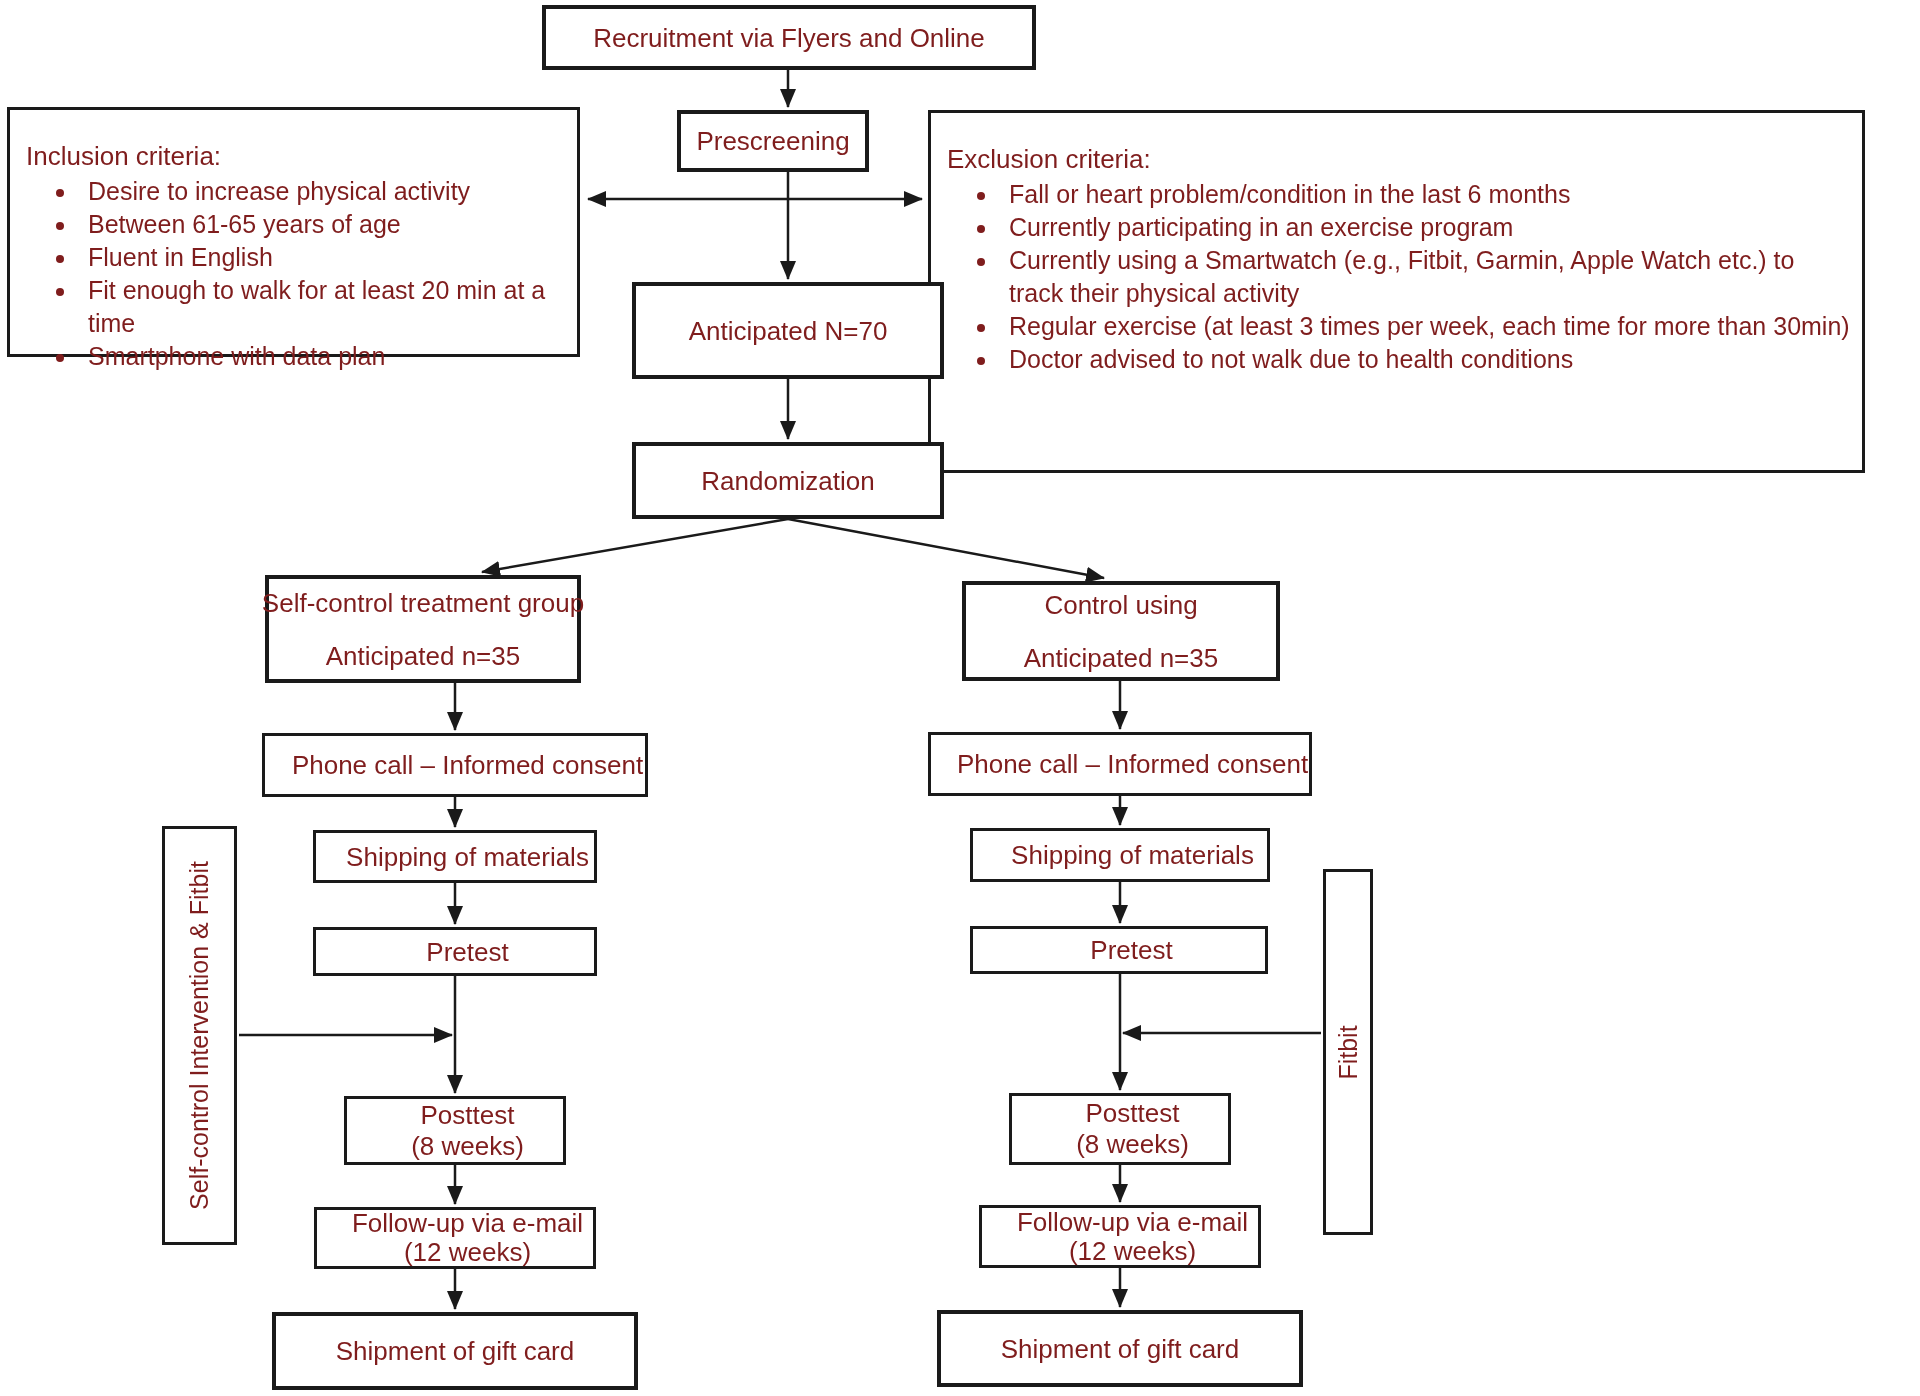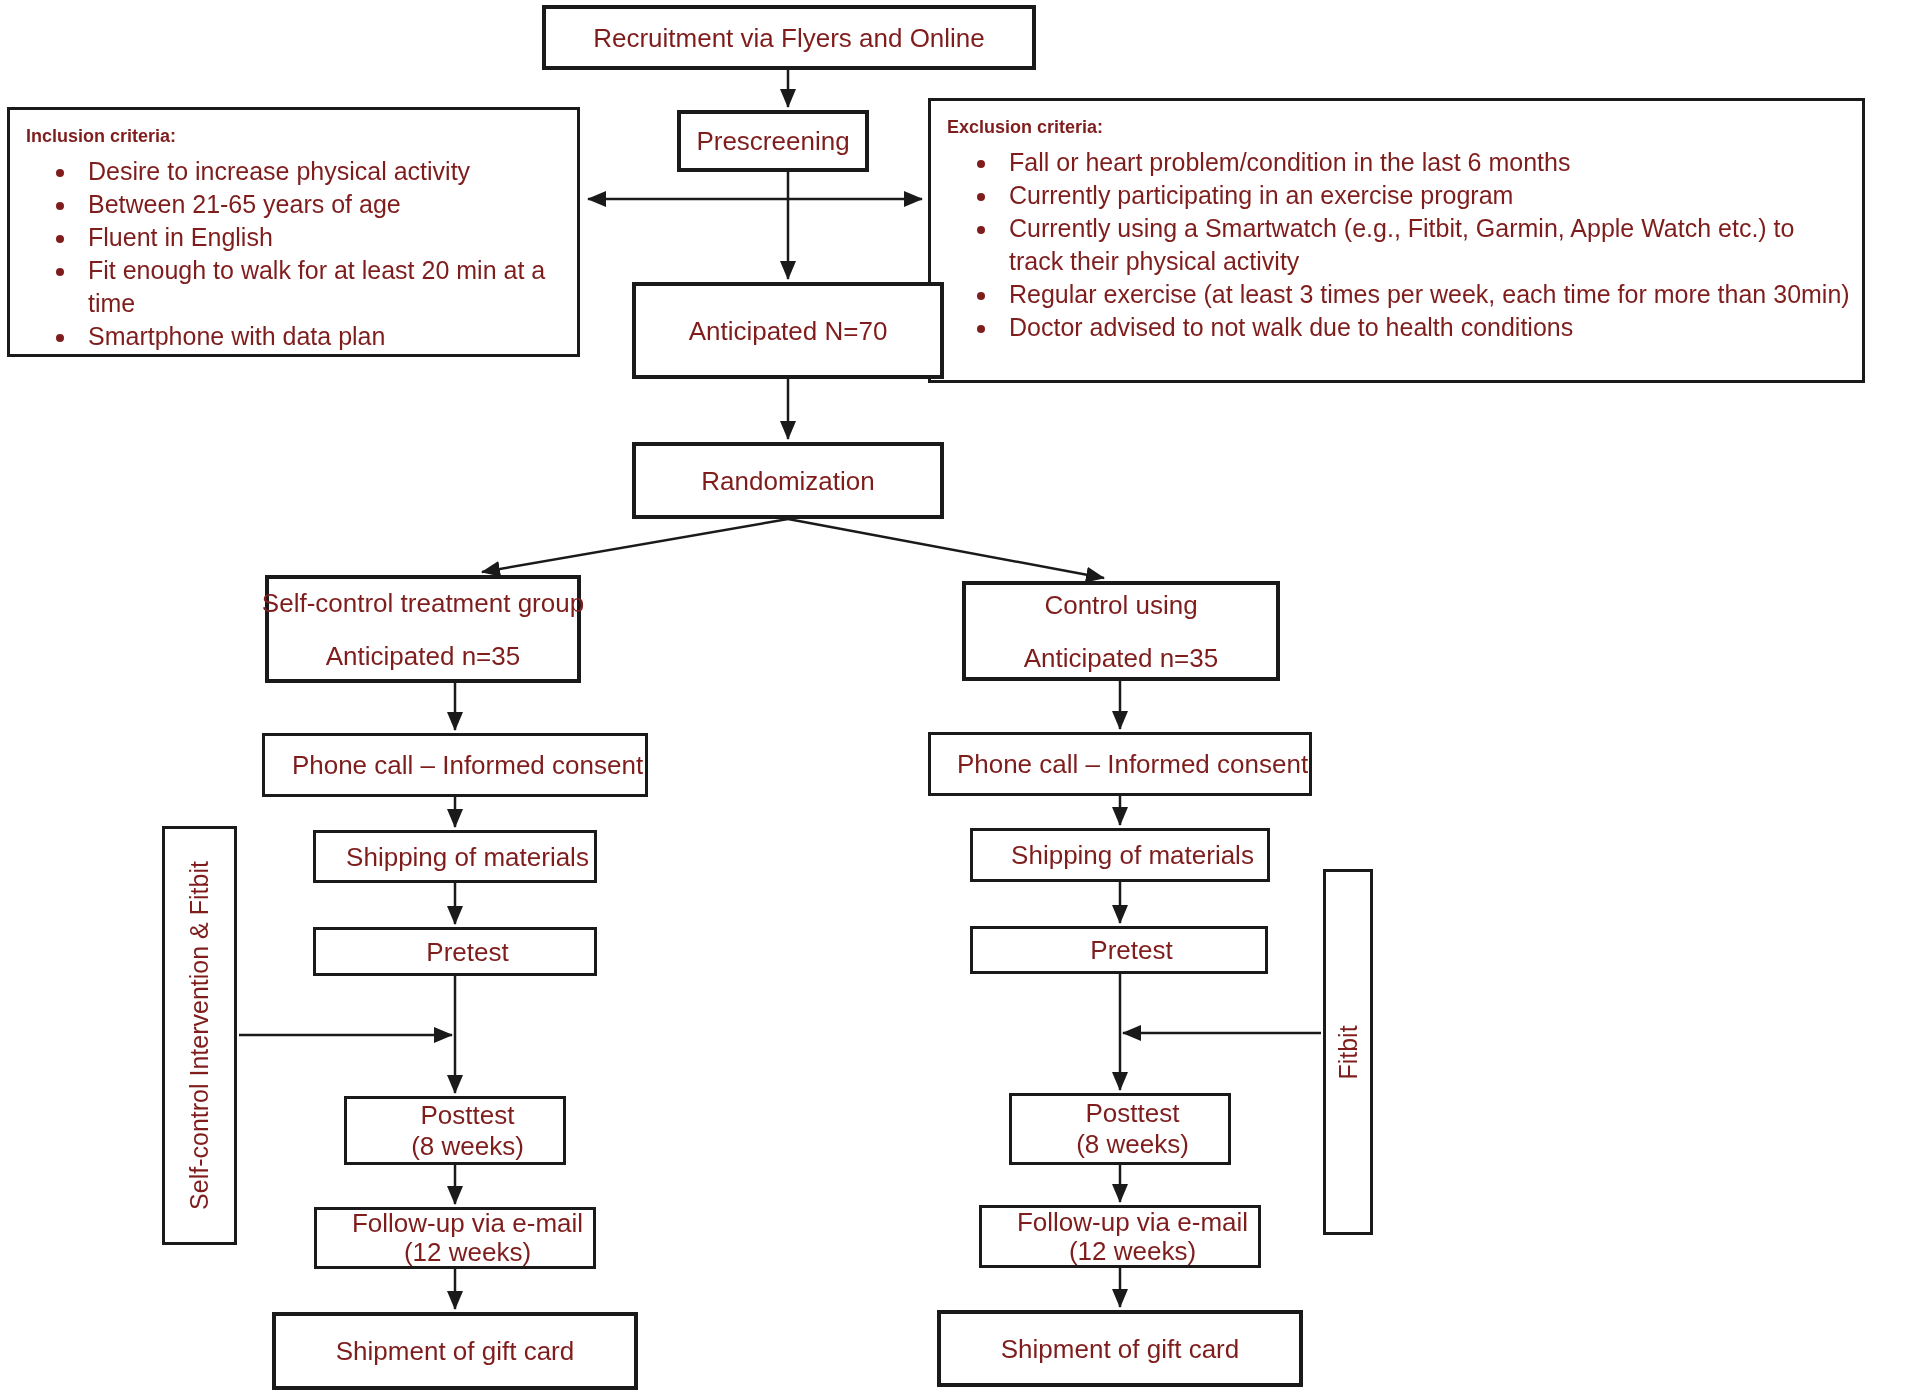--- a/index.html
+++ b/index.html
@@ -38,7 +38,7 @@
     padding:10px 12px 8px 16px;
     text-align:left;
   }
-  .crit-title{font-weight:bold;font-size:18px;line-height:32px;}
+  .crit-title{font-weight:normal;font-size:26px;line-height:32px;margin-top:20px;}
   .crit ul{margin:3px 0 0 0;padding-left:52px;list-style:disc outside;}
   .crit li{font-size:25px;line-height:33px;padding-left:10px;}
   .vbox{

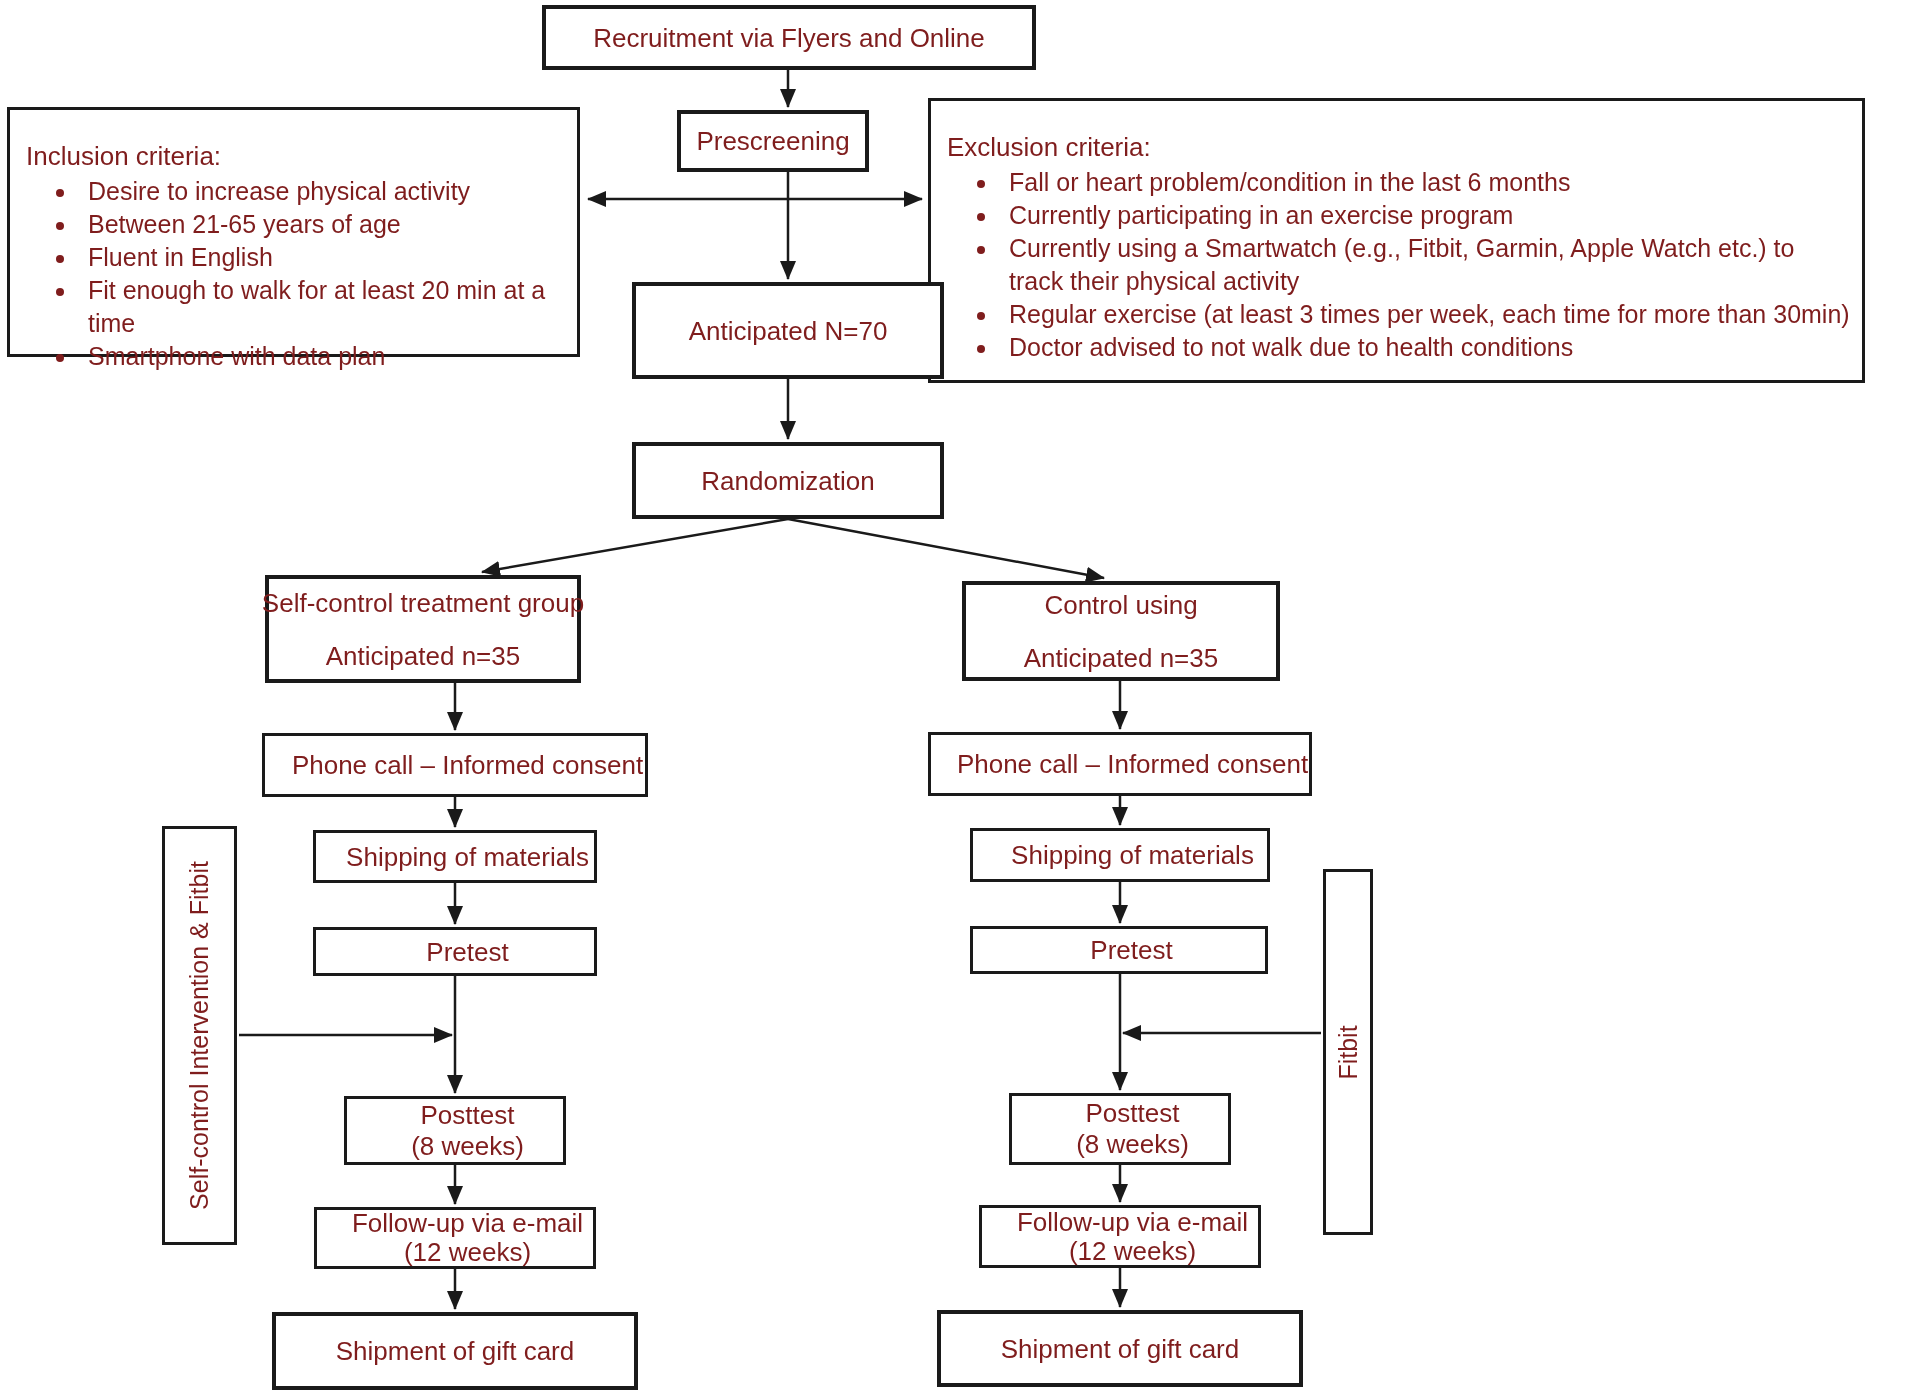--- a/index.html
+++ b/index.html
@@ -112,7 +112,7 @@
     </ul>
   </div>
 
-  <div class="crit" style="left:928px;top:98px;width:937px;height:285px;">
+  <div class="crit" style="left:928px;top:110px;width:937px;height:363px;">
     <div class="crit-title">Exclusion criteria:</div>
     <ul>
       <li>Fall or heart problem/condition in the last 6 months</li>

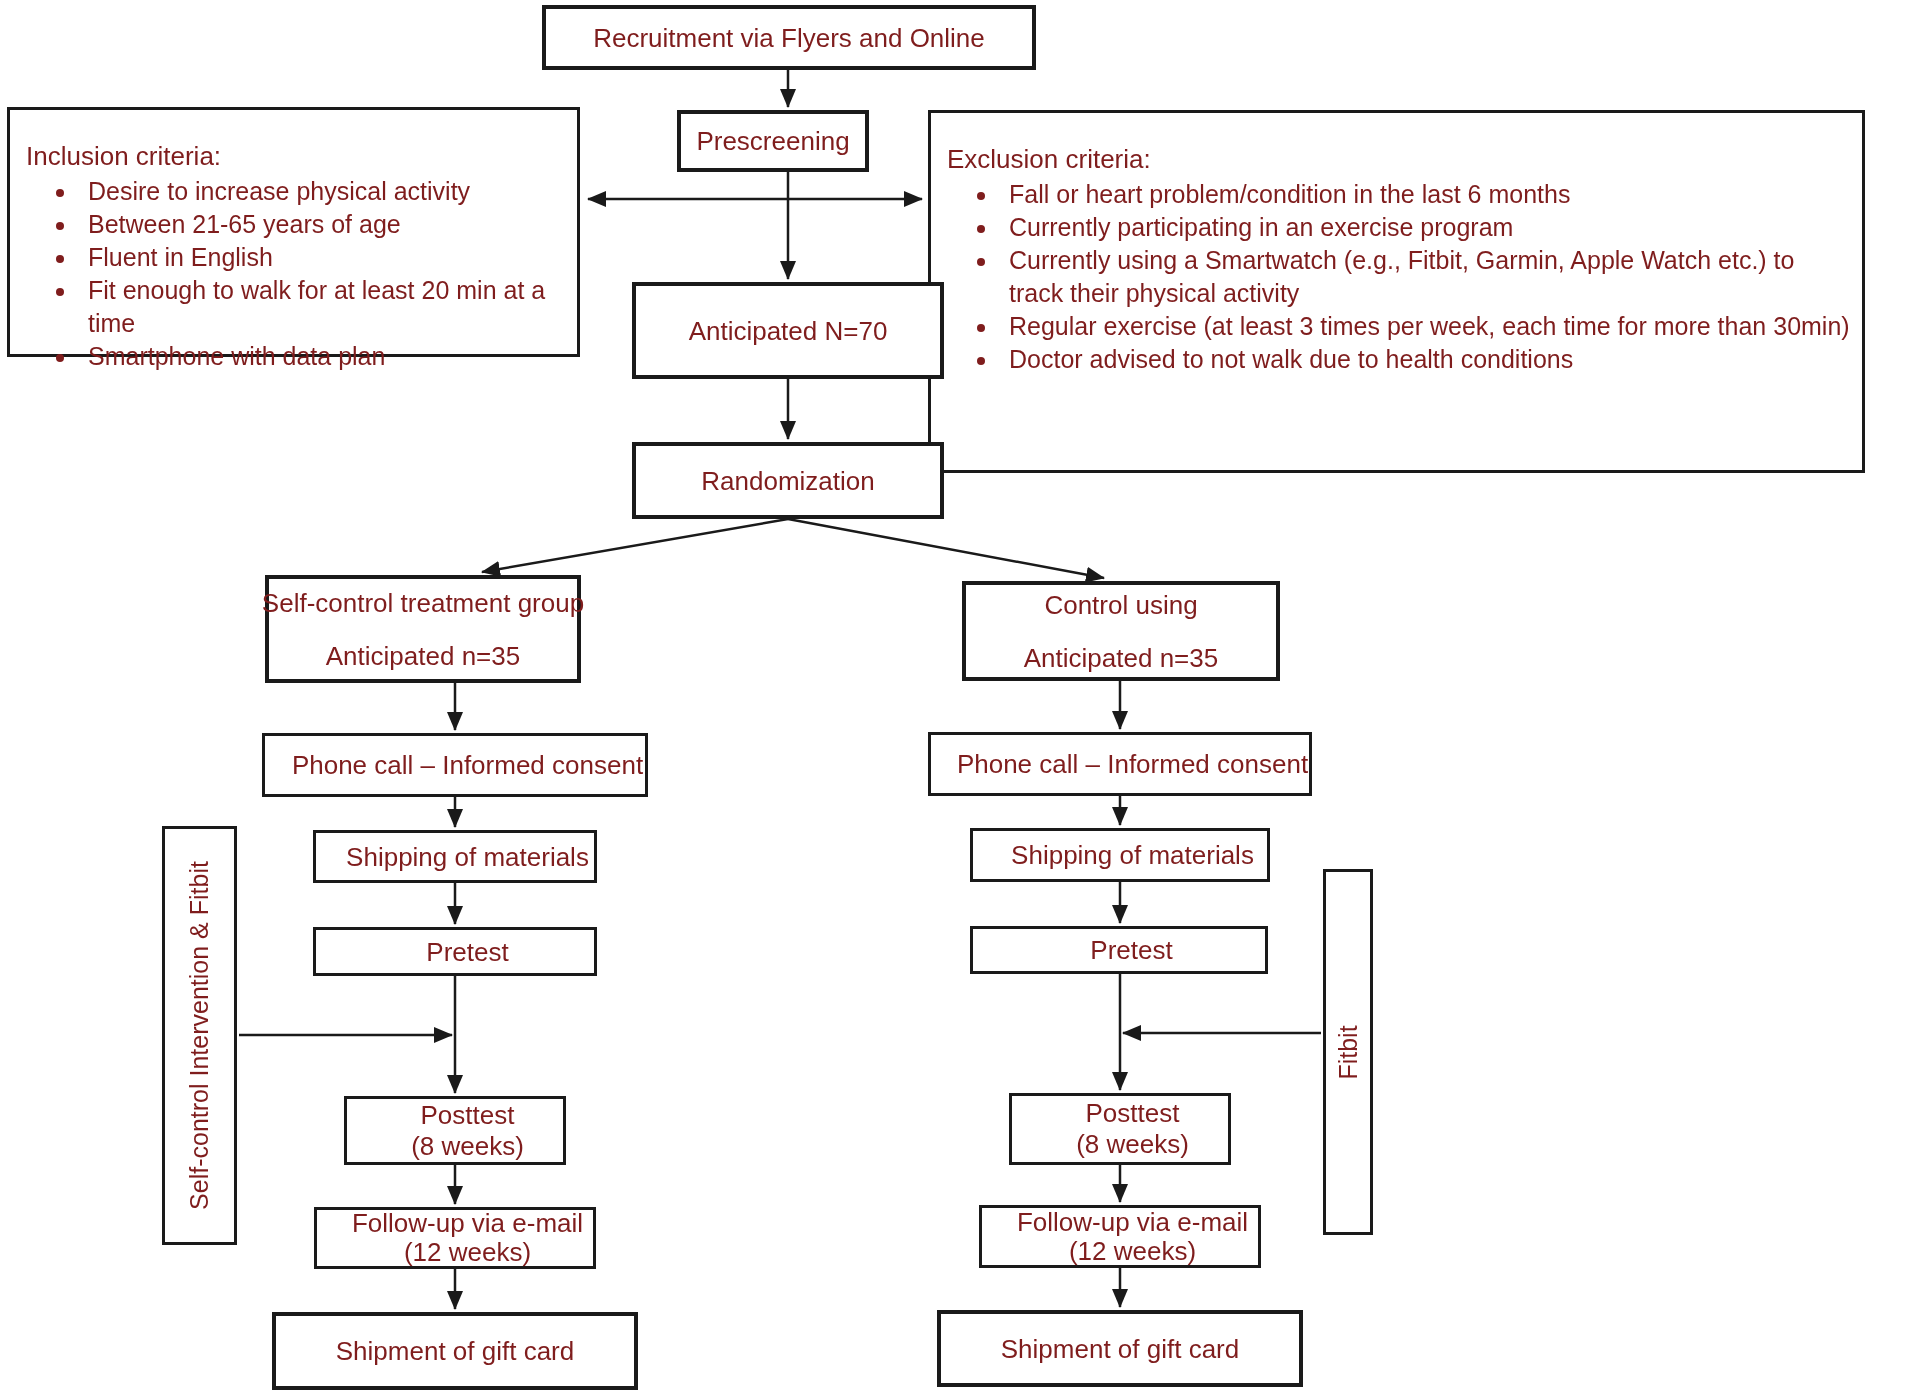--- a/index.html
+++ b/index.html
@@ -105,7 +105,7 @@
     <div class="crit-title">Inclusion criteria:</div>
     <ul>
       <li>Desire to increase physical activity</li>
-      <li>Between 21-65 years of age</li>
+      <li>Between 61-65 years of age</li>
       <li>Fluent in English</li>
       <li>Fit enough to walk for at least 20 min at a time</li>
       <li>Smartphone with data plan</li>

